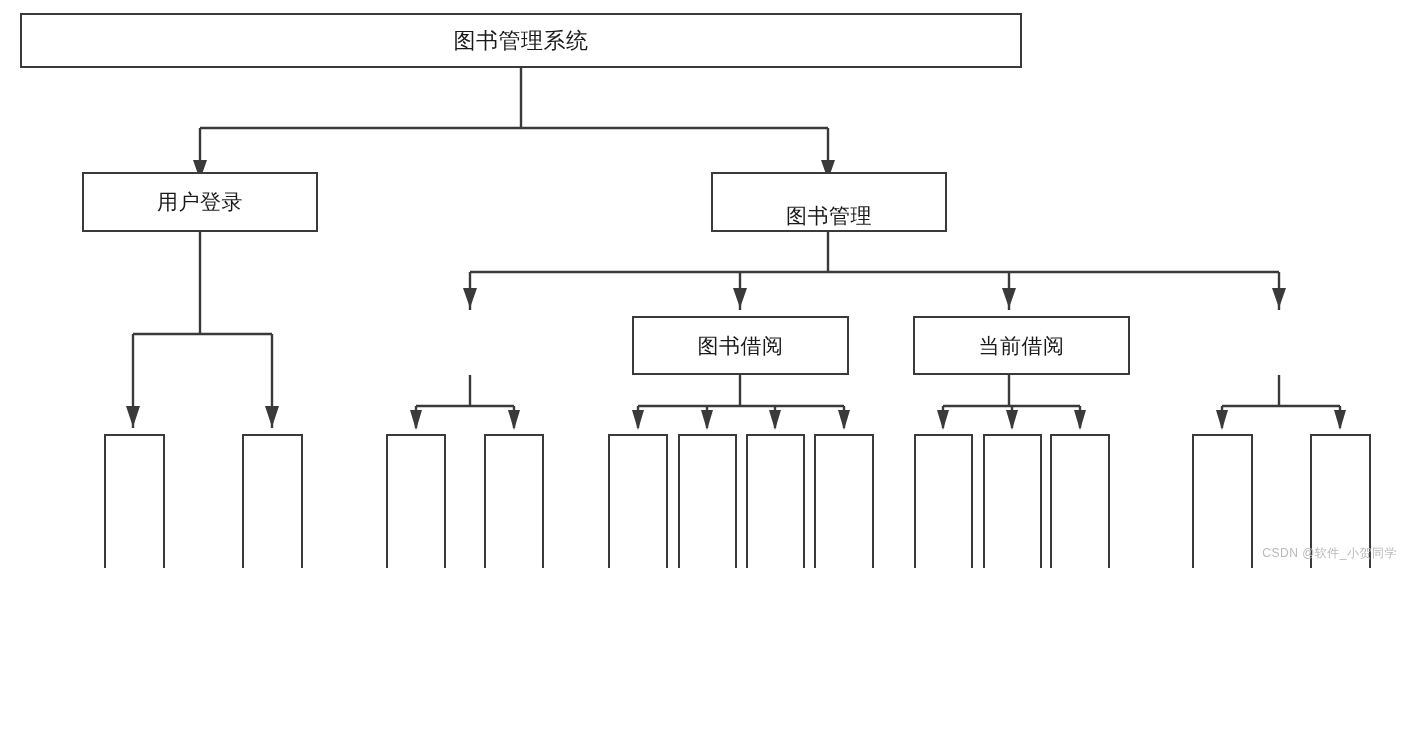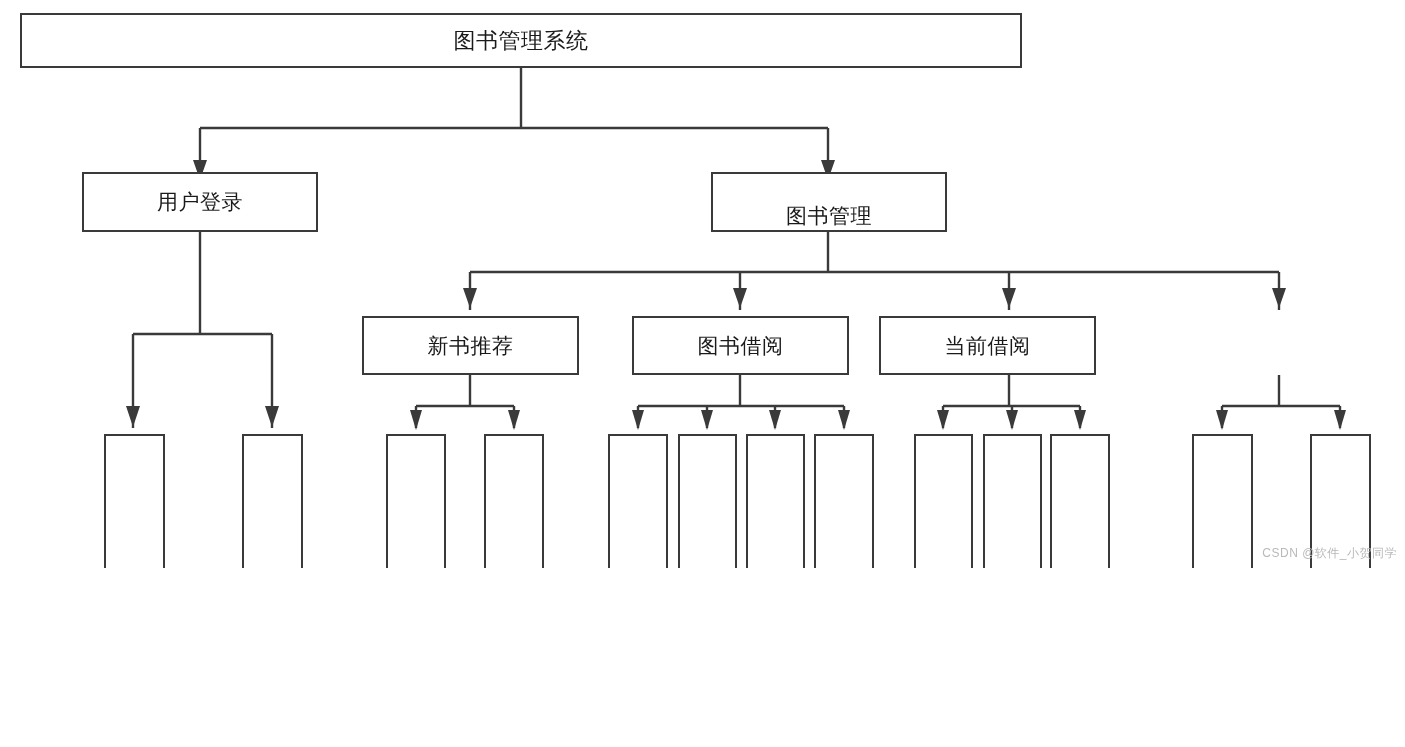--- a/index.html
+++ b/index.html
@@ -157,9 +157,6 @@
     <span>图书管理</span>
   </div>
 
-  <div class="node horiz" style="left: 362px; top: 316px; width: 217px; height: 59px;">
-    <span>新书推荐</span>
-  </div>
   <div class="node horiz" style="left: 632px; top: 316px; width: 217px; height: 59px;">
     <span>图书借阅</span>
   </div>

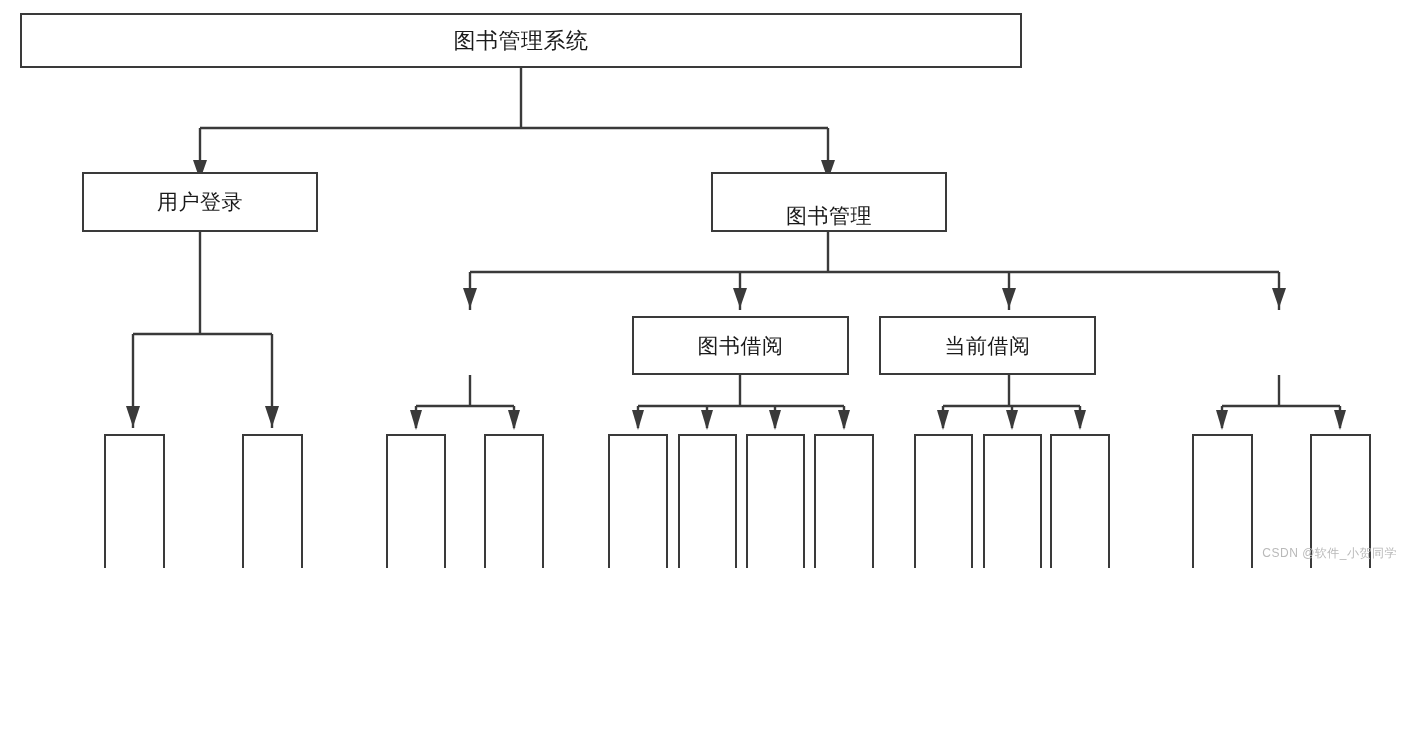--- a/index.html
+++ b/index.html
@@ -160,7 +160,7 @@
   <div class="node horiz" style="left: 632px; top: 316px; width: 217px; height: 59px;">
     <span>图书借阅</span>
   </div>
-  <div class="node horiz" style="left: 879px; top: 316px; width: 217px; height: 59px; font-family: Liberation Mono, monospace;">
+  <div class="node horiz" style="left: 913px; top: 316px; width: 217px; height: 59px; font-family: Liberation Mono, monospace;">
     <span>当前借阅</span>
   </div>
 

